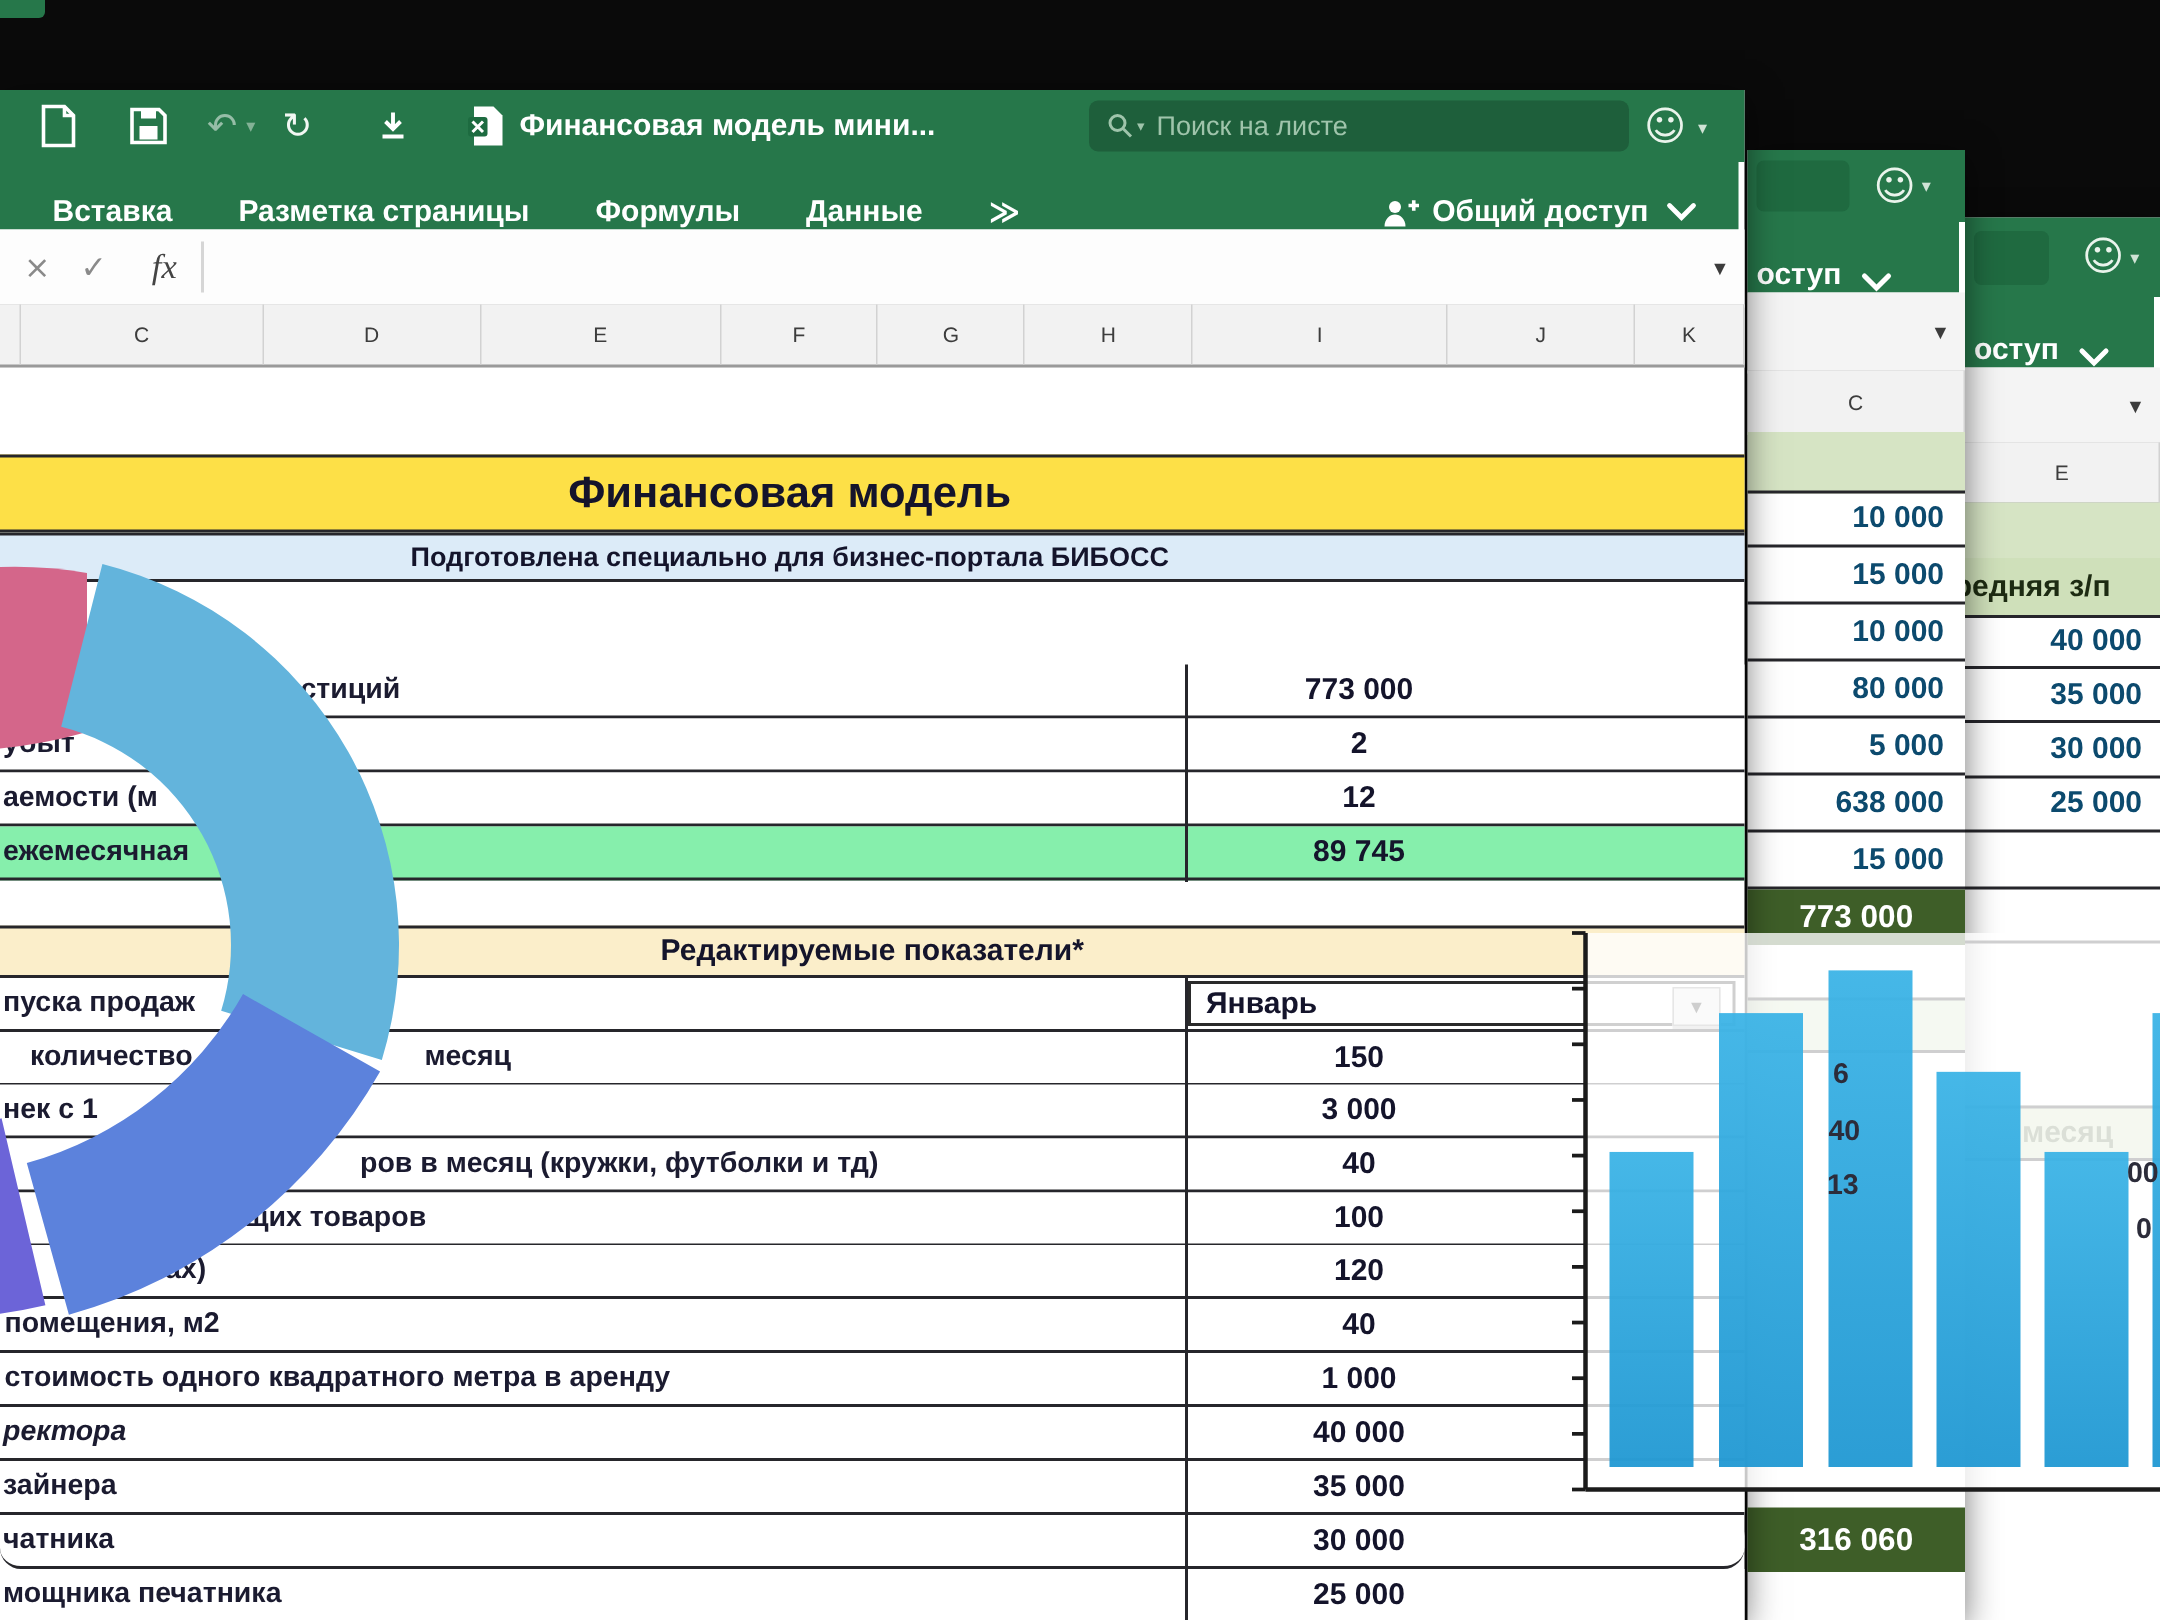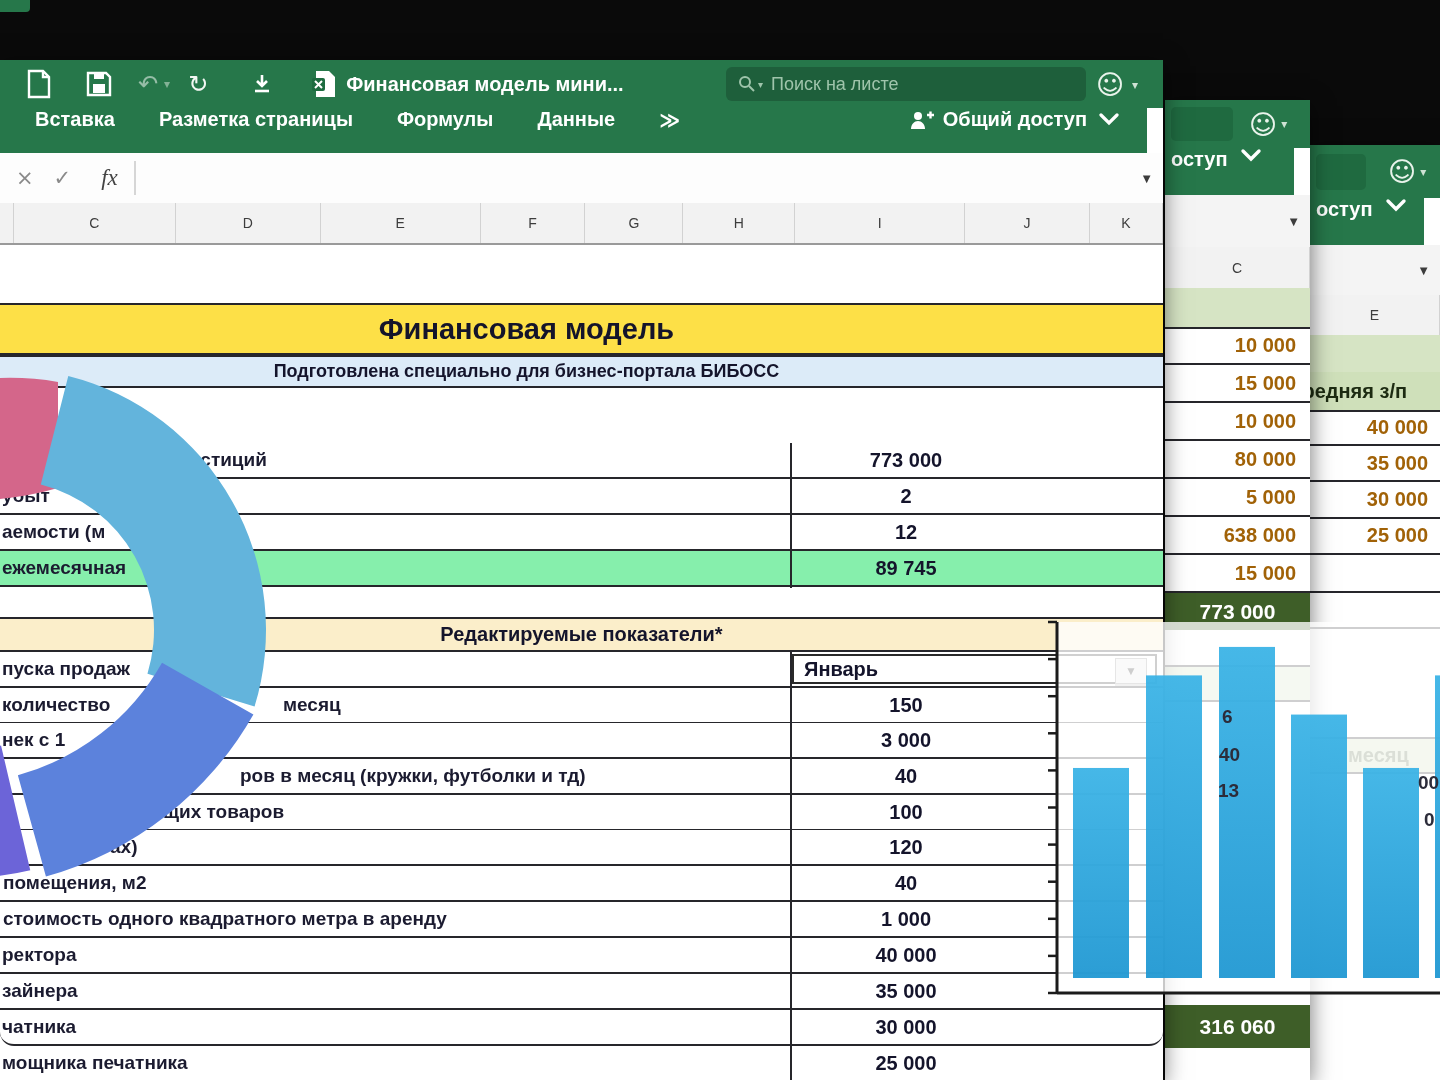--- a/index.html
+++ b/index.html
@@ -17,7 +17,7 @@
              color:#9fc4ab;font-size:18px;padding:0 12px;}
   .smiley{color:#eaf4ec;font-size:27px;font-family:"DejaVu Sans",sans-serif;line-height:1;}
   .caret{color:#cfe3d5;font-size:12px;margin-left:4px;}
-  .ribbon{position:absolute;left:0;right:16px;display:flex;align-items:flex-start;color:#fff;font-weight:bold;}
+  .ribbon{position:absolute;left:0;right:4px;display:flex;align-items:flex-end;color:#fff;font-weight:bold;}
   .tab{font-size:20px;color:#fff;margin-right:44px;white-space:nowrap;cursor:default;}
   .sharegrp{display:flex;align-items:center;margin-left:auto;}
   .fbar{position:absolute;left:0;right:0;background:#fdfdfd;border-bottom:2px solid #b9b9b9;

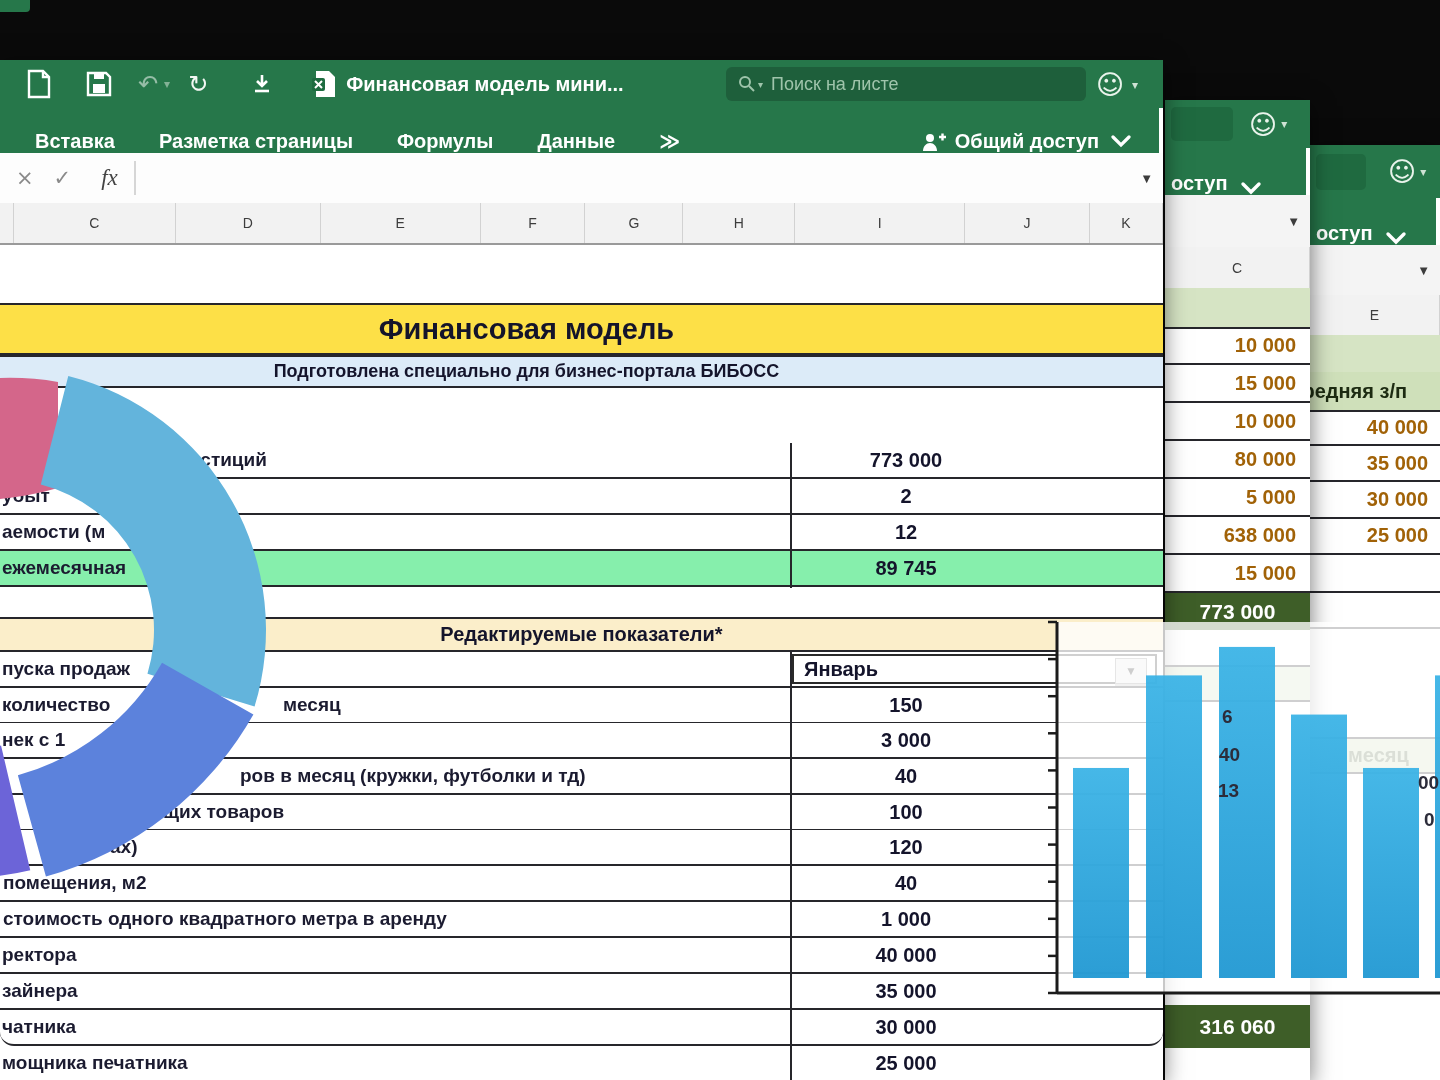--- a/index.html
+++ b/index.html
@@ -44,7 +44,7 @@
          justify-content:center;font-size:12px;color:#222;}
   
   .cellrow{position:absolute;left:0;right:0;border-bottom:2px solid #26262b;display:flex;
-           align-items:center;justify-content:flex-end;font-weight:bold;font-size:20px;color:#a16207;}
+           align-items:center;justify-content:flex-end;font-weight:bold;font-size:20px;color:#0c4a6e;}
   .frag{position:absolute;font-weight:bold;font-size:19px;color:#2c2c3a;}
   svg{display:block;}
   #overlay{position:absolute;left:0;top:0;pointer-events:none;}

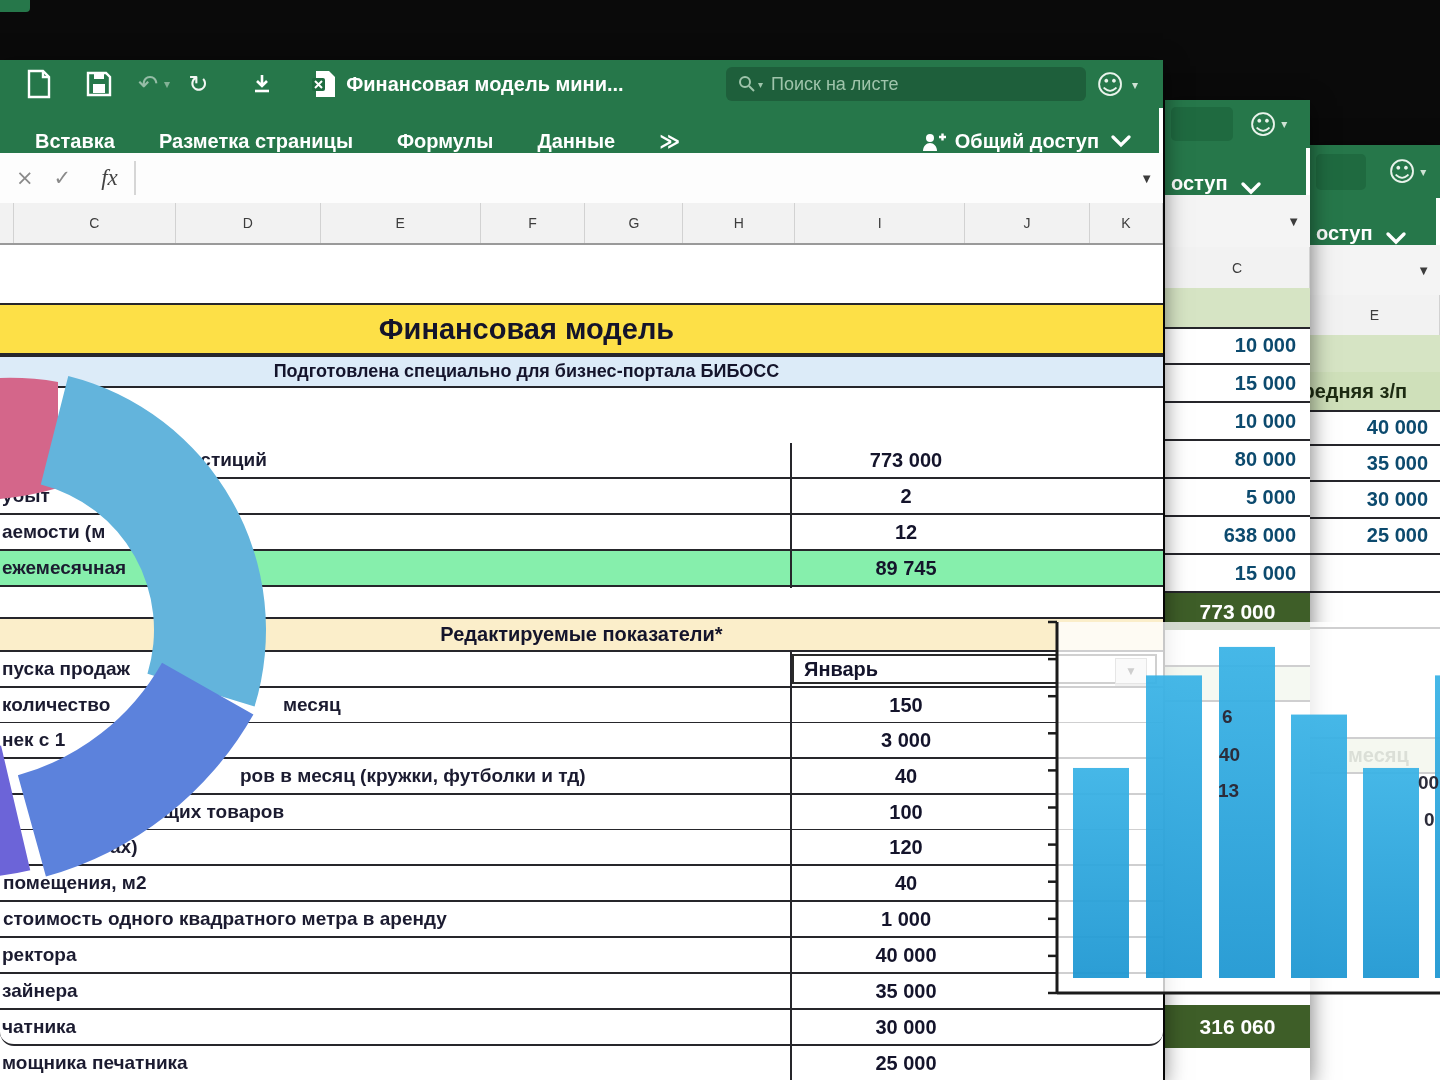--- a/index.html
+++ b/index.html
@@ -231,7 +231,7 @@
           </div>
         </div>
         <div class="srow rowline" style="top: 628px; height: 36px; background: rgb(255, 255, 255);">
-          <div class="lab" style="left: 2px;">количество</div>
+          <div class="lab" style="left: 20px;">количество</div>
           <div class="lab" style="left: 283px;">месяц</div>
           <div class="val">150</div>
         </div>

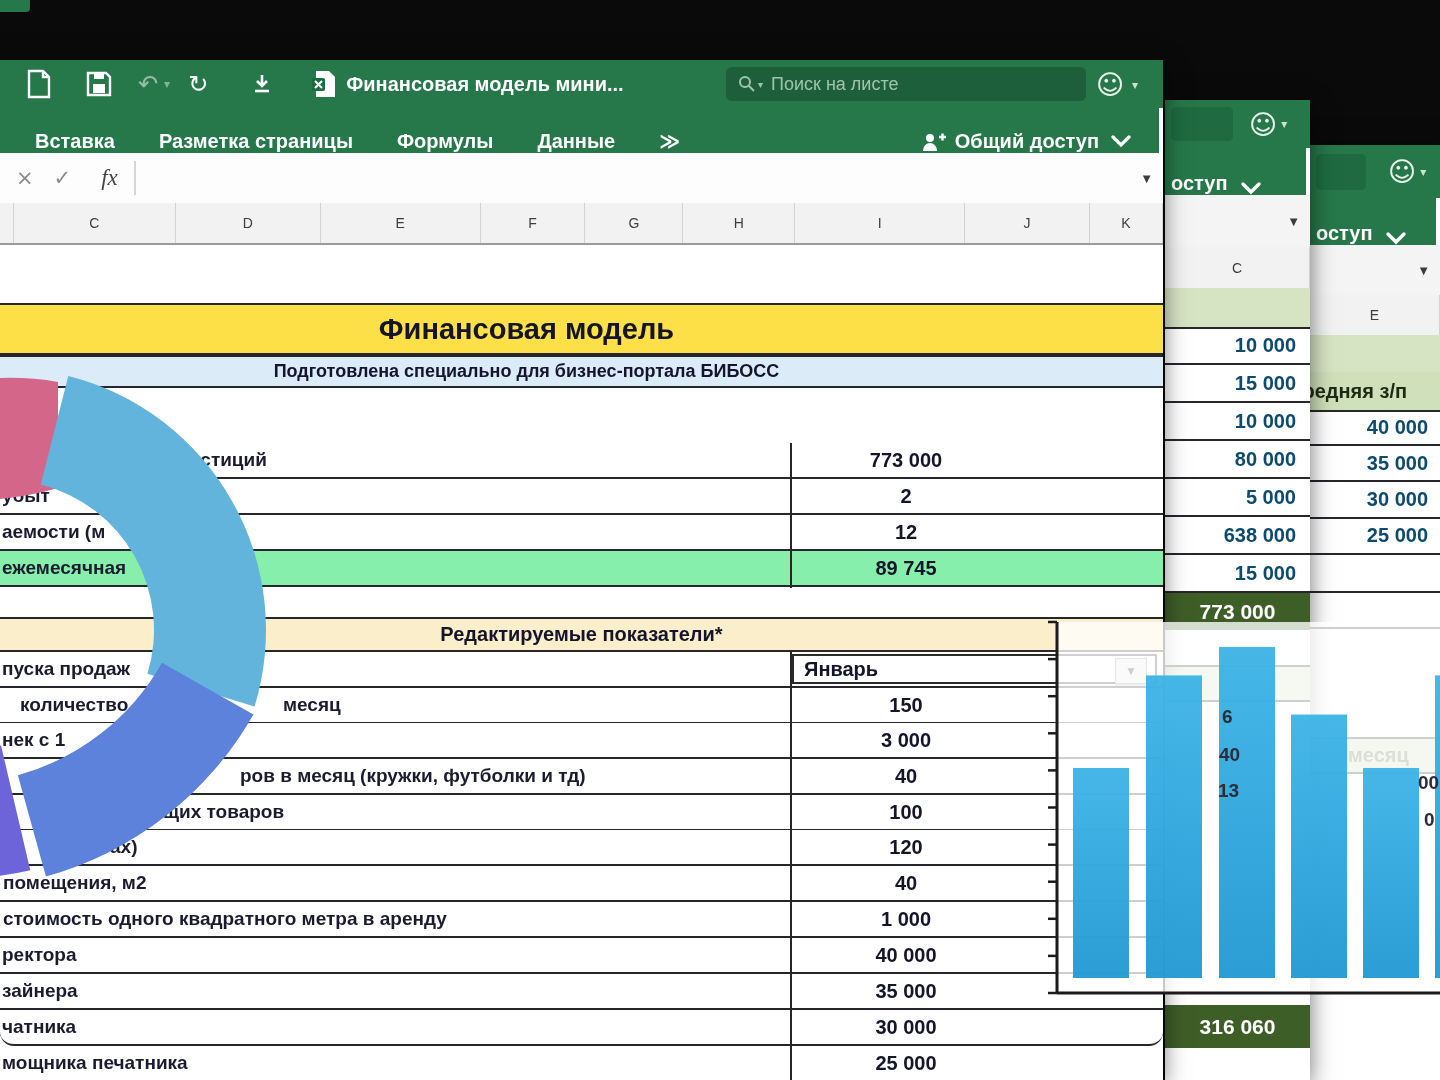--- a/index.html
+++ b/index.html
@@ -260,7 +260,7 @@
           <div class="val">1 000</div>
         </div>
         <div class="srow rowline" style="top: 878px; height: 36px; background: rgb(255, 255, 255);">
-          <div class="lab" style="left: 2px;">ректора</div>
+          <div class="lab" style="left: 2px; font-style: italic;">ректора</div>
           <div class="val">40 000</div>
         </div>
         <div class="srow rowline" style="top: 914px; height: 36px; background: rgb(255, 255, 255);">

